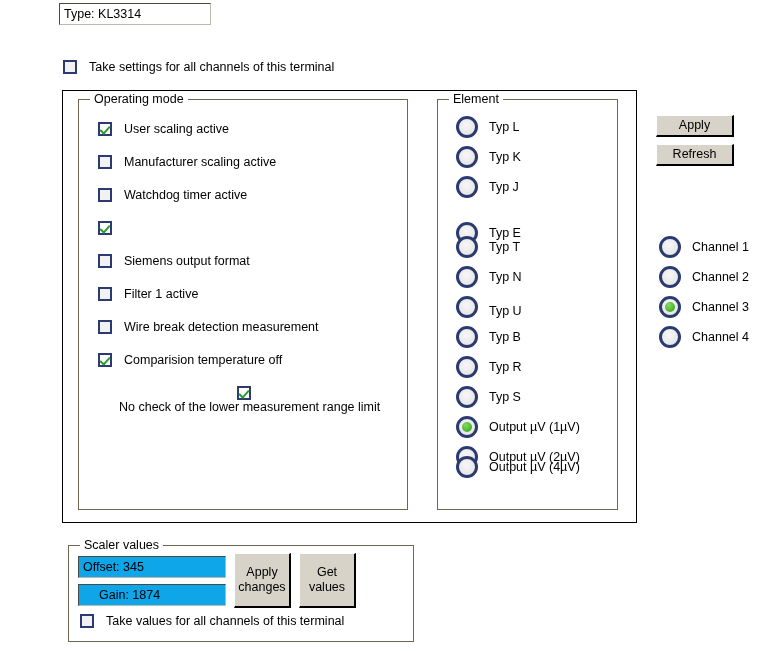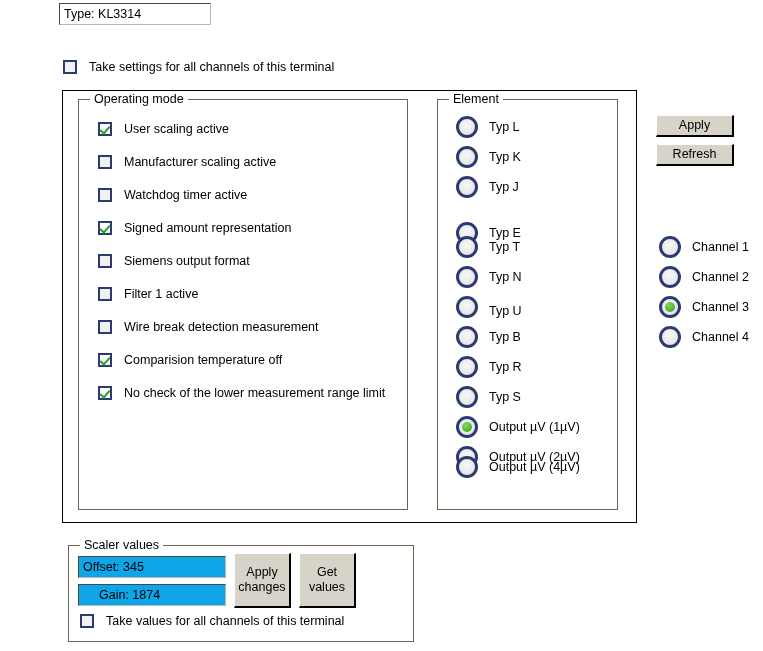--- a/index.html
+++ b/index.html
@@ -198,7 +198,6 @@
     </div>
     <div class="cbrow" style="left: 98px; top: 221px;">
       <span class="cbox checked"></span>
-      <span class="cblabel">Signed amount representation</span>
     </div>
     <div class="cbrow" style="left: 98px; top: 254px;">
       <span class="cbox"></span>

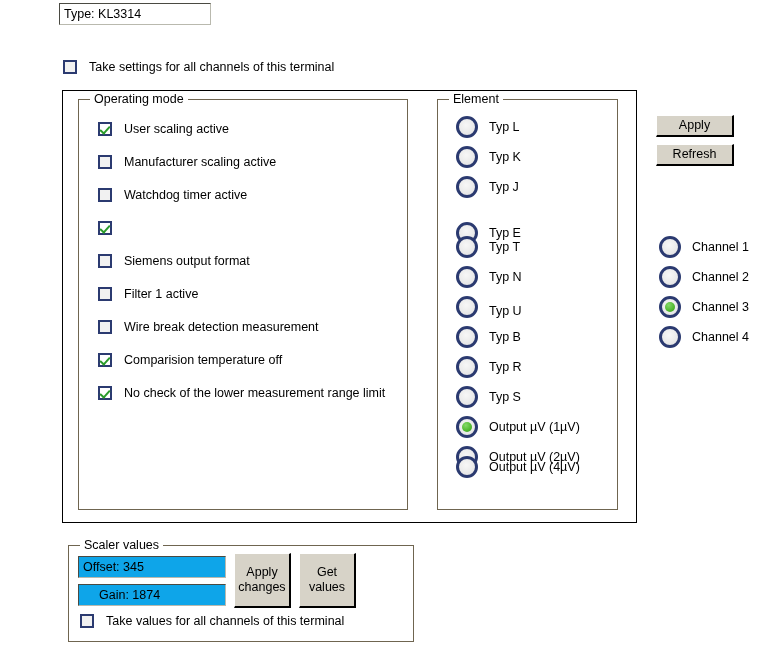--- a/index.html
+++ b/index.html
@@ -215,7 +215,7 @@
       <span class="cbox checked"></span>
       <span class="cblabel">Comparision temperature off</span>
     </div>
-    <div class="cbrow" style="left: 98px; top: 386px;">
+    <div class="cbrow" style="left: 107px; top: 386px; flex-direction: column;">
       <span class="cbox checked"></span>
       <span class="cblabel">No check of the lower measurement range limit</span>
     </div>

